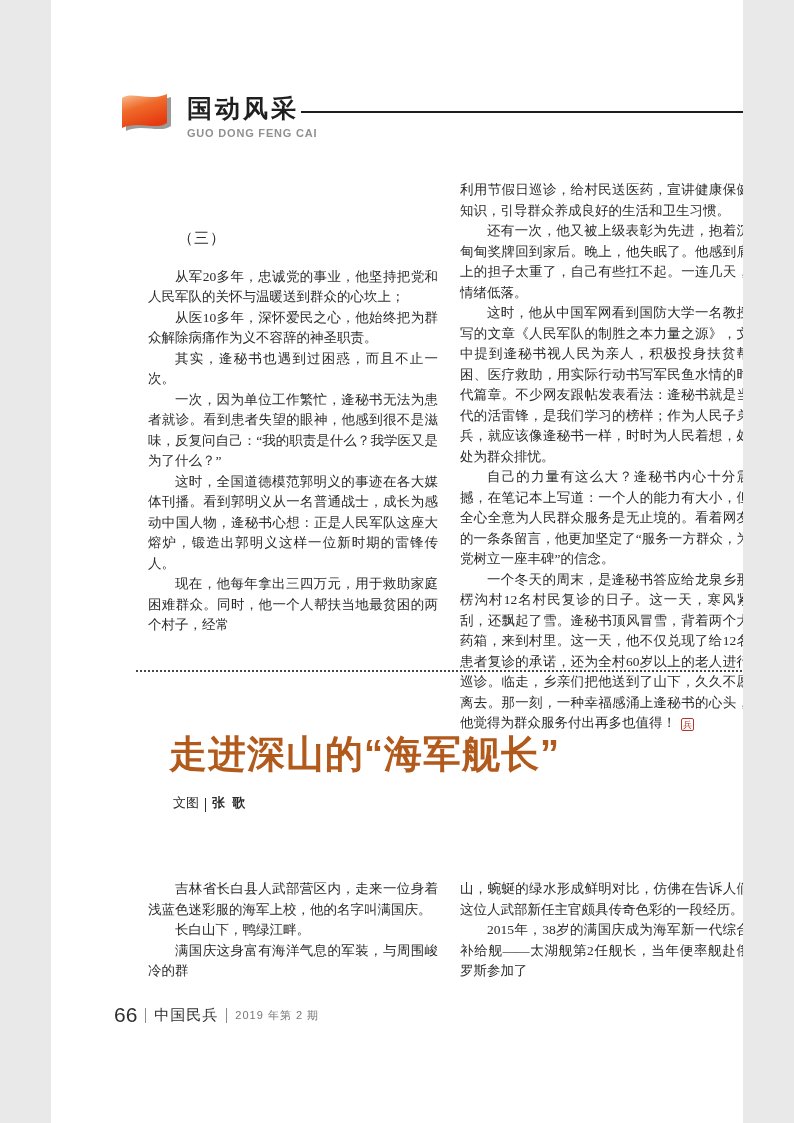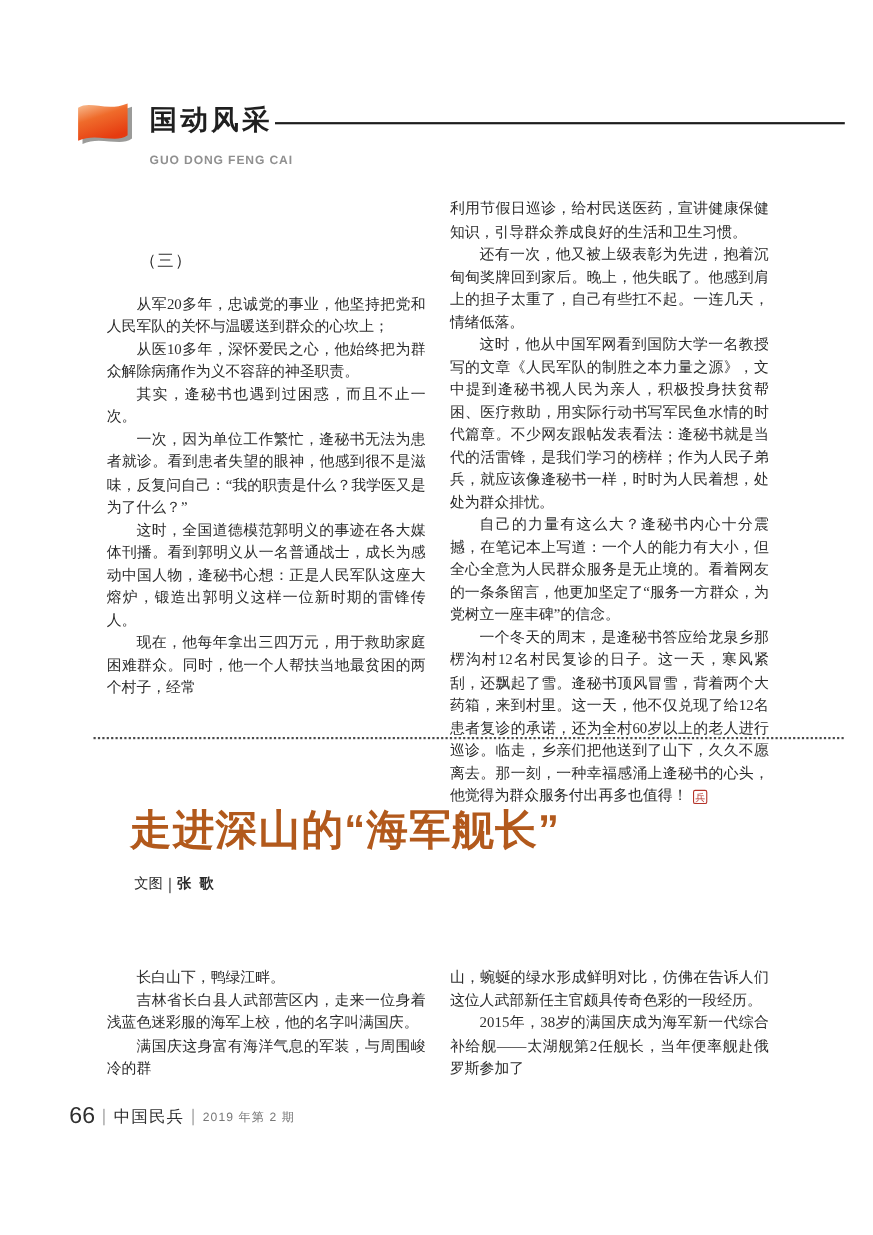--- a/index.html
+++ b/index.html
@@ -6,7 +6,7 @@
   html, body { background: #e9e9e9; }
   .page {
     position: relative;
-    width: 794px;
+    width: 692px;
     height: 1123px;
     margin: 0 auto;
     background: #ffffff;

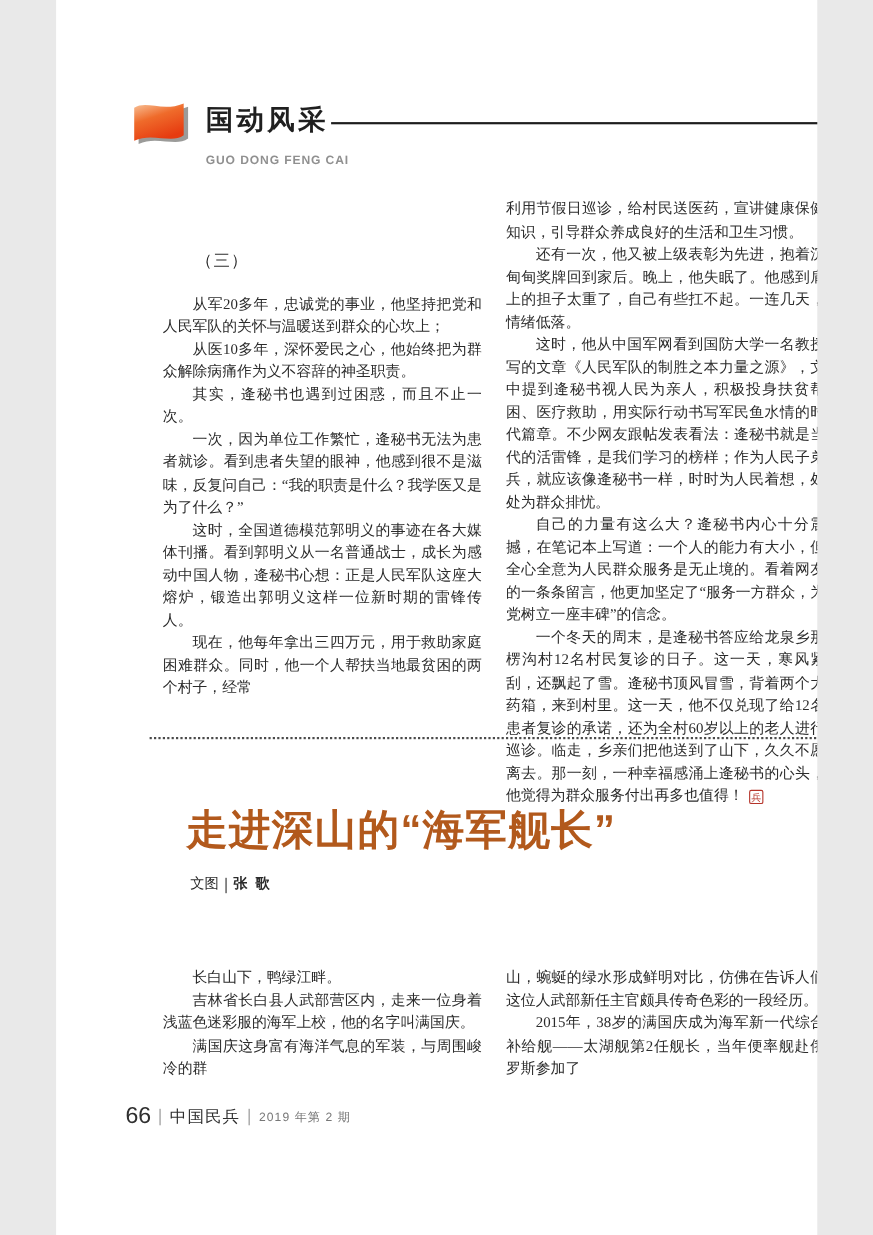--- a/index.html
+++ b/index.html
@@ -21,7 +21,7 @@
   .flag-wrap { width: 54px; height: 52px; }
   .header-titles { margin-left: 14px; margin-top: 4px; font-family: "Liberation Sans", "DejaVu Sans", sans-serif; }
   .section-title { font-size: 25px; font-weight: 700; letter-spacing: 3px; color: #1f1f1f; }
-  .section-subtitle { font-size: 11px; font-weight: 600; letter-spacing: 0.8px; color: #909090; margin-top: 15px; }
+  .section-subtitle { font-size: 11px; font-weight: 600; letter-spacing: 0.8px; color: #909090; margin-top: 2px; }
   .header-rule { position: absolute; left: 250px; top: 111px; width: 518px; height: 2px; background: #1d1d1d; }
 
   

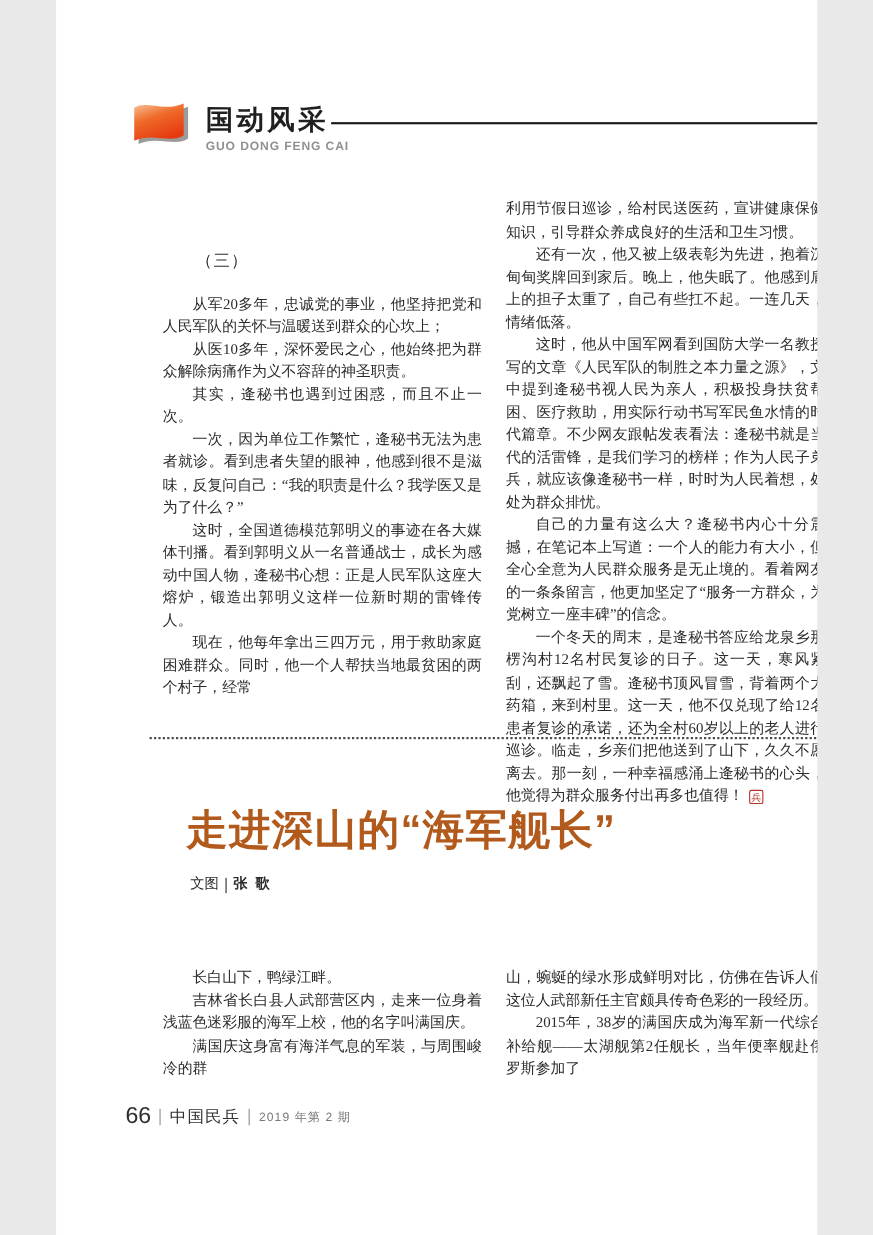--- a/index.html
+++ b/index.html
@@ -132,8 +132,8 @@
 
   <div class="two-col feature-cols">
     <div class="col">
+      <p class="body-p">吉林省长白县人武部营区内，走来一位身着浅蓝色迷彩服的海军上校，他的名字叫满国庆。</p>
       <p class="body-p">长白山下，鸭绿江畔。</p>
-      <p class="body-p">吉林省长白县人武部营区内，走来一位身着浅蓝色迷彩服的海军上校，他的名字叫满国庆。</p>
       <p class="body-p">满国庆这身富有海洋气息的军装，与周围峻冷的群</p>
     </div>
     <div class="col">

